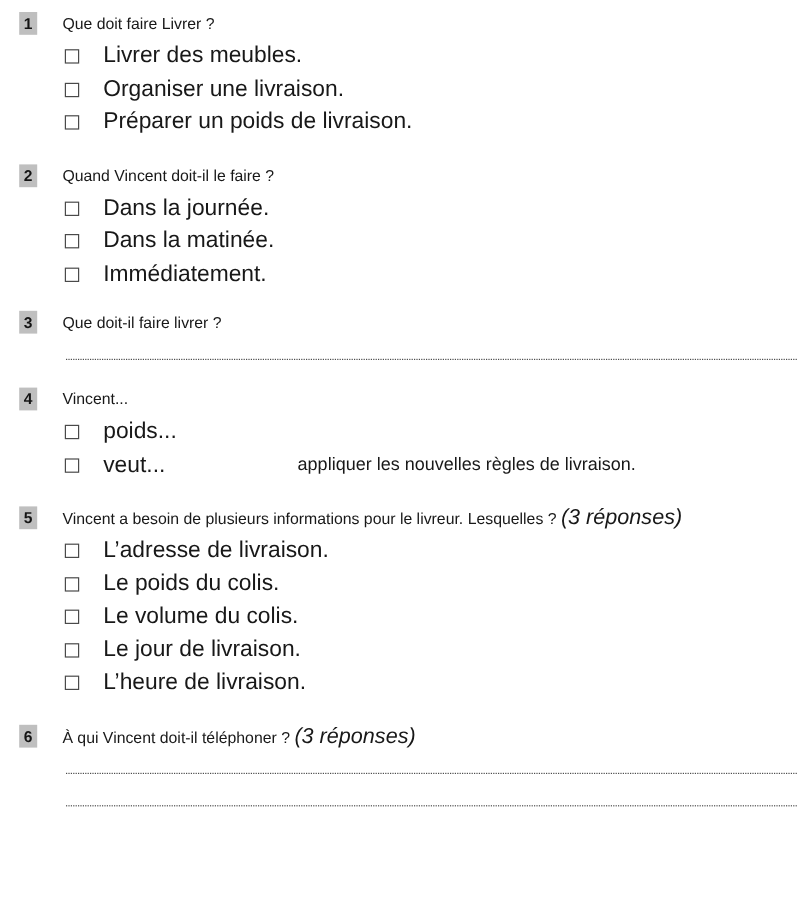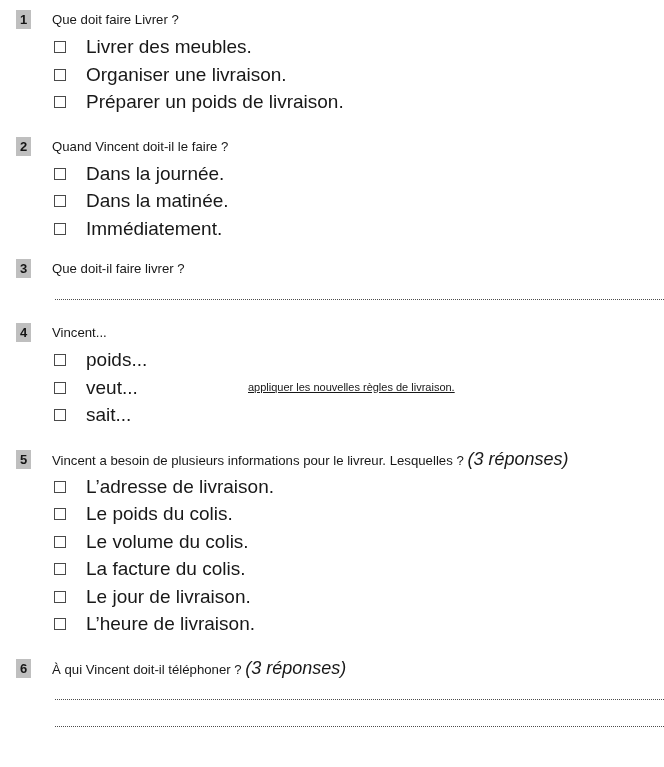--- a/index.html
+++ b/index.html
@@ -86,10 +86,9 @@
     position: absolute;
     left: 248px;
     top: 0px;
-    font-size: 11px;
+    font-size: 15px;
     line-height: 19px;
     white-space: nowrap;
-    text-decoration: underline;
   }
 
   

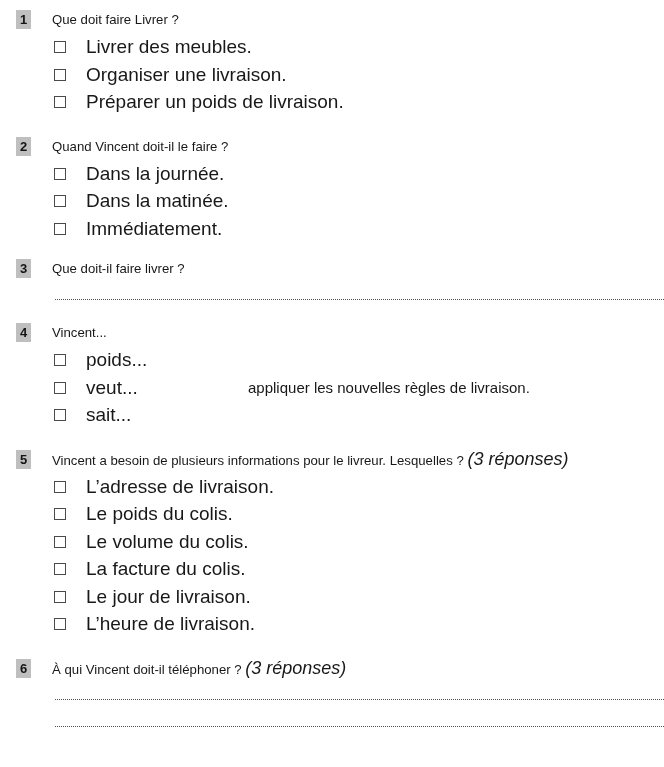--- a/index.html
+++ b/index.html
@@ -184,10 +184,6 @@
       <span class="opt-text">veut...</span>
       <span class="opt-tail">appliquer les nouvelles règles de livraison.</span>
     </div>
-    <div class="option">
-      <span class="checkbox"></span>
-      <span class="opt-text">sait...</span>
-    </div>
   </div>
 
   <div class="spacer-lg"></div>

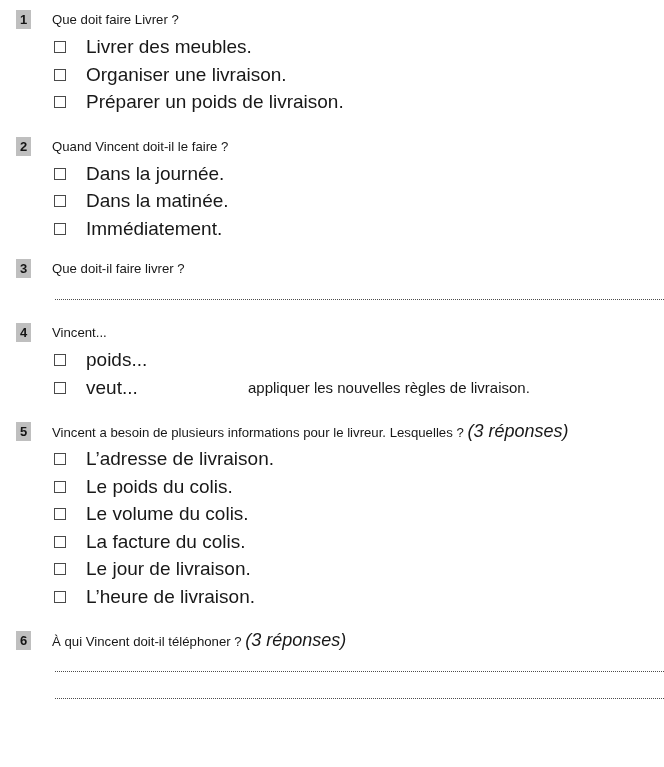--- a/index.html
+++ b/index.html
@@ -207,10 +207,6 @@
     </div>
     <div class="option">
       <span class="checkbox"></span>
-      <span class="opt-text">La facture du colis.</span>
-    </div>
-    <div class="option">
-      <span class="checkbox"></span>
       <span class="opt-text">Le jour de livraison.</span>
     </div>
     <div class="option">

